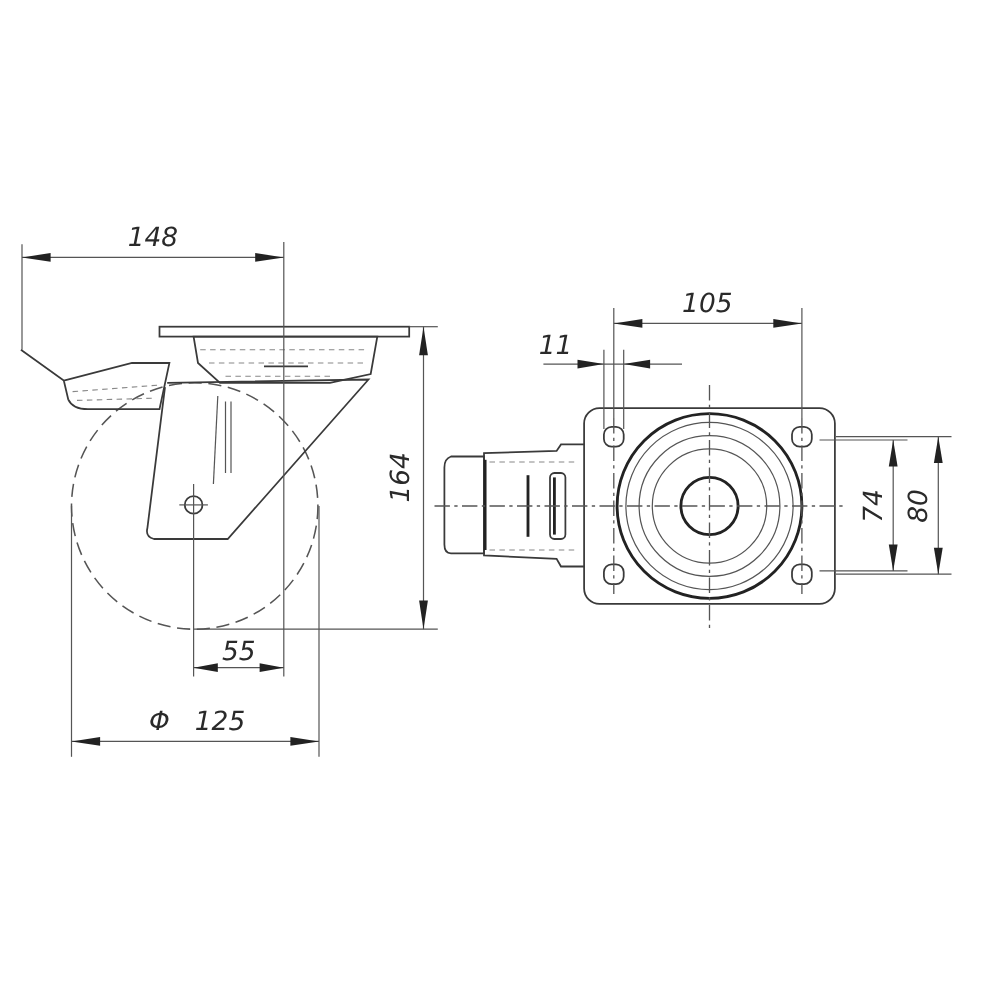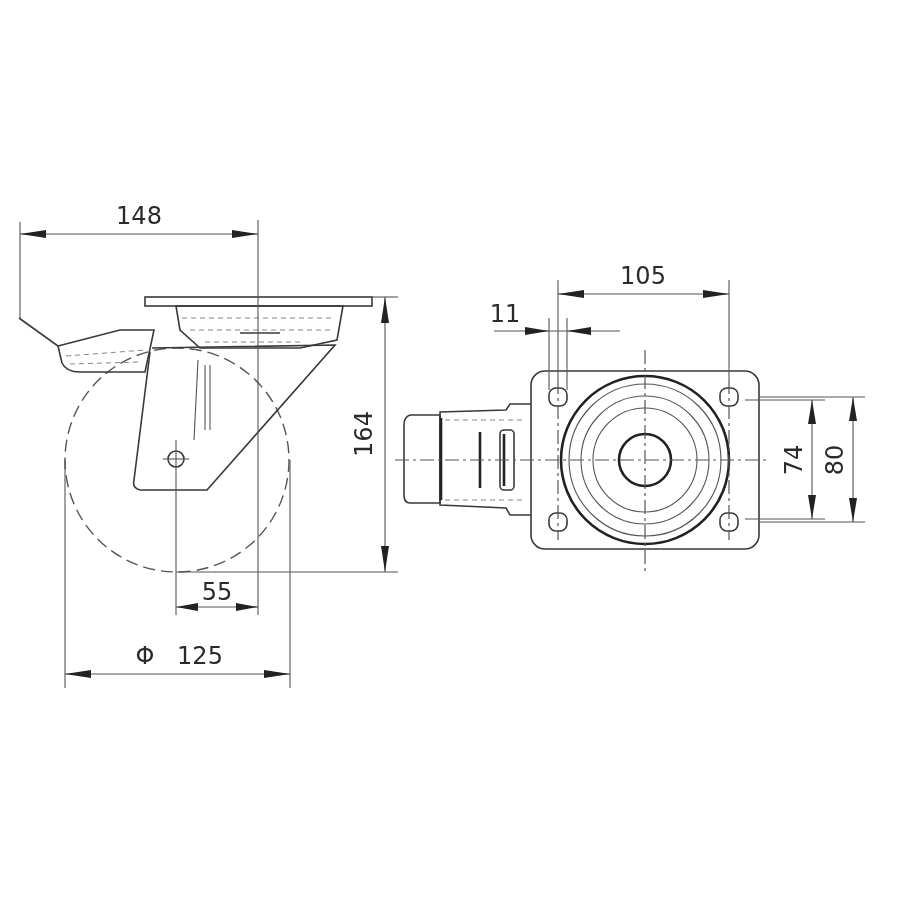--- a/index.html
+++ b/index.html
@@ -4,7 +4,7 @@
 <style>
   html, body { margin: 0; padding: 0; background: #ffffff; }
   body { width: 900px; height: 900px; overflow: hidden; }
-  #canvas { position: absolute; left: 0; top: 0; width: 900px; height: 759px; }
+  #canvas { position: absolute; left: 0; top: 0; width: 900px; height: 759px; font-style: italic; }
   svg text { font-family: "DejaVu Sans", "Liberation Sans", sans-serif; fill: #2a2a2a; }
   .ln { stroke: #3a3a3a; fill: none; stroke-width: 1.6; }
   .thick { stroke: #222; fill: none; stroke-width: 2.6; }

